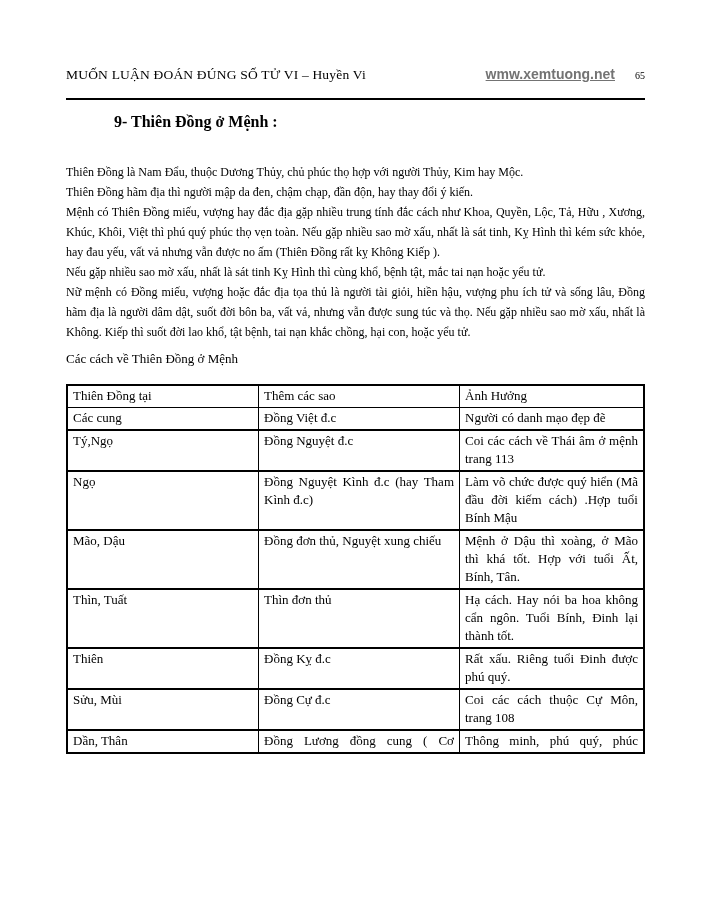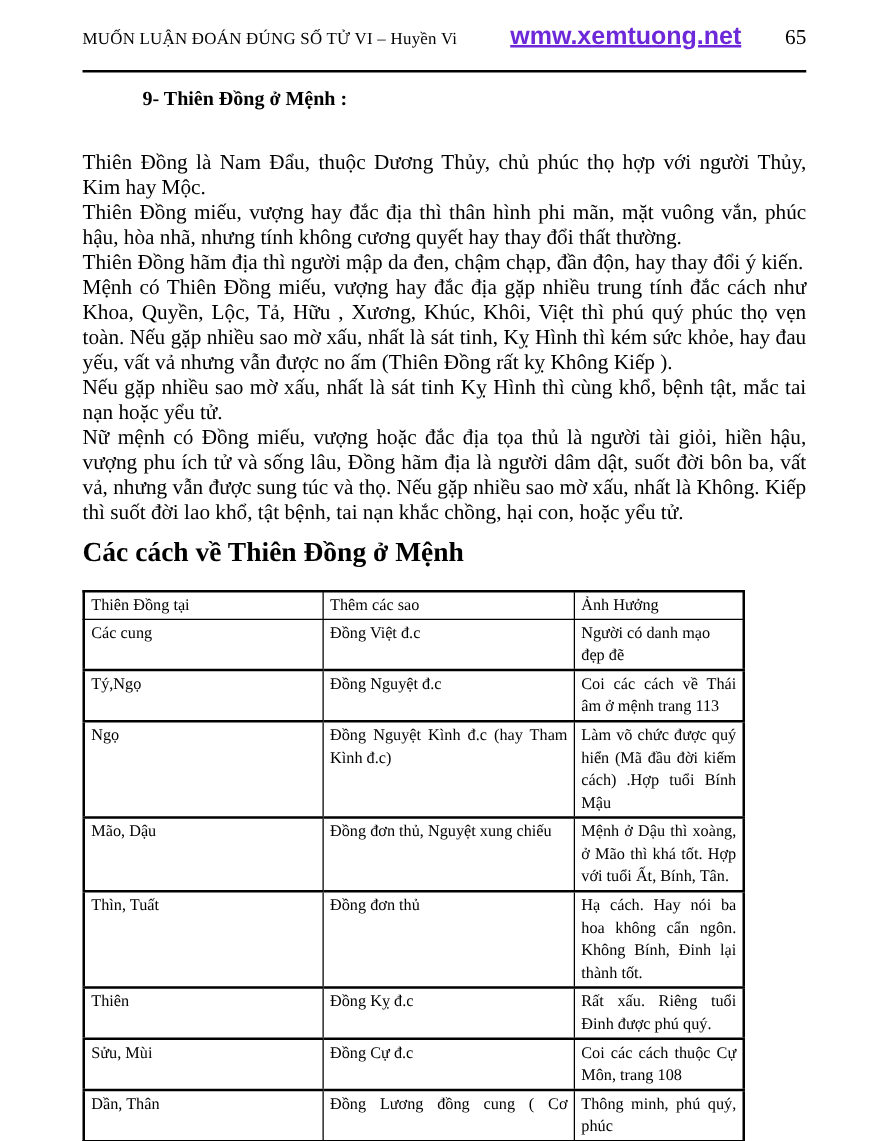--- a/index.html
+++ b/index.html
@@ -19,10 +19,11 @@
   .website-link {
     font-family: "Liberation Sans", sans-serif;
     font-weight: bold;
-    font-size: 20px;
-    color: #6d28d9;
+    font-size: 14px;
+    color: #737373;
     text-decoration: underline;
     cursor: pointer;
+    margin-top: 48px;
   }
   .page-number { margin-left: 35px; font-size: 17px; }
   .header-rule { border: none; border-top: 2px solid #000; margin: 15px 0 0 0; }

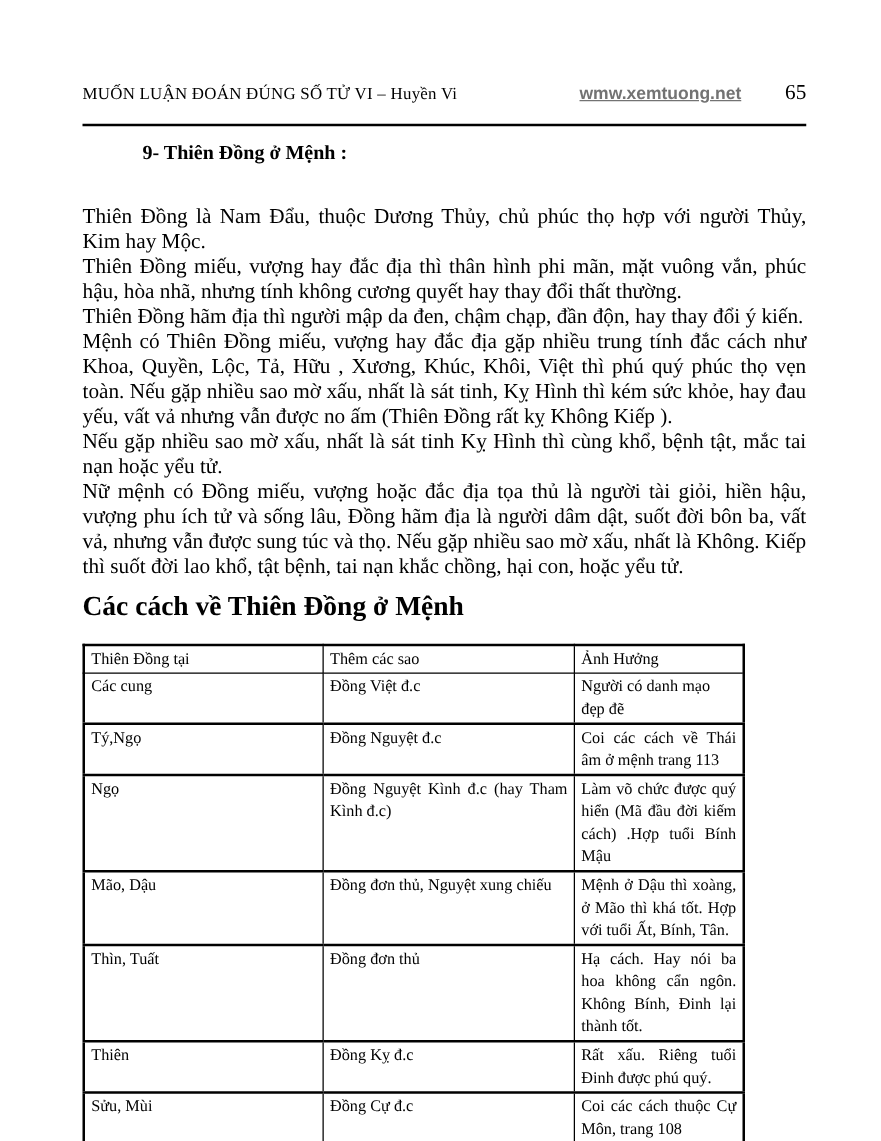--- a/index.html
+++ b/index.html
@@ -25,7 +25,7 @@
     cursor: pointer;
     margin-top: 48px;
   }
-  .page-number { margin-left: 35px; font-size: 17px; }
+  .page-number { margin-left: 20px; font-size: 10px; }
   .header-rule { border: none; border-top: 2px solid #000; margin: 15px 0 0 0; }
 
   

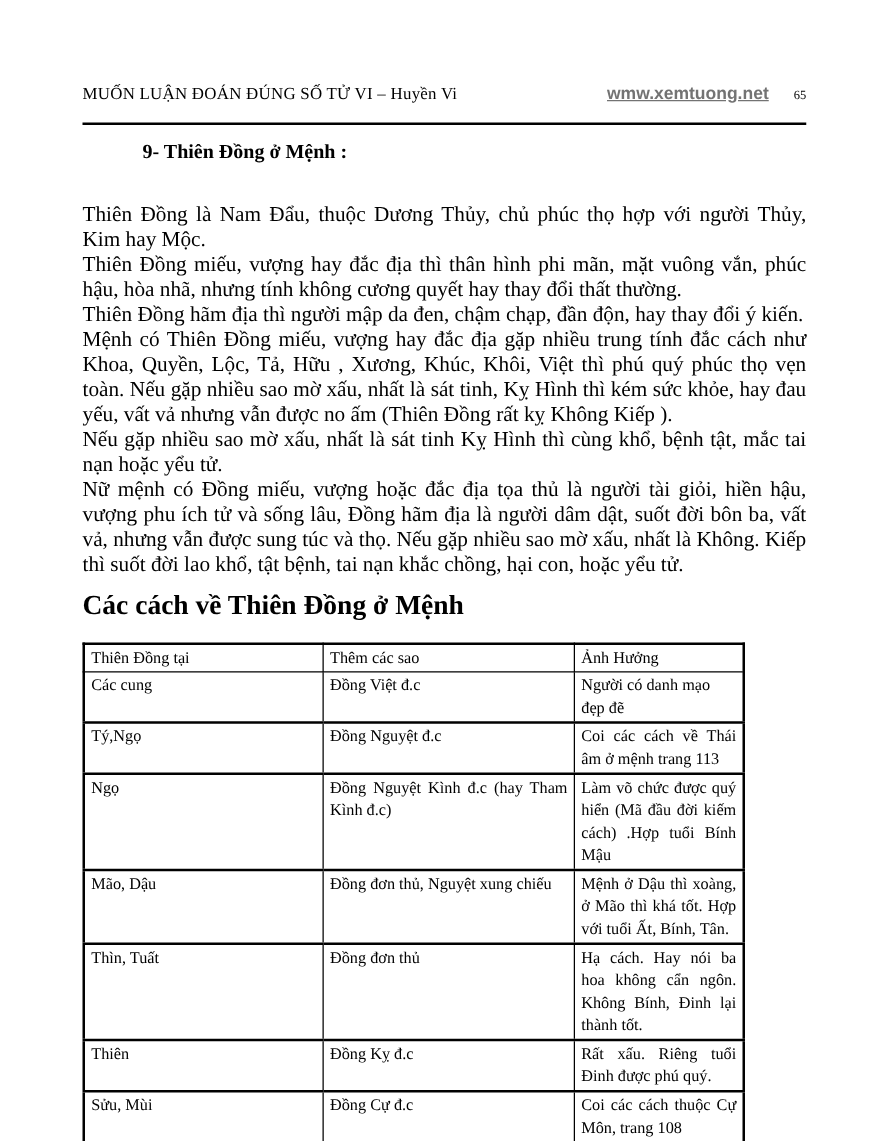--- a/index.html
+++ b/index.html
@@ -33,7 +33,7 @@
   .table-heading   { font-size: 22px; font-weight: bold; margin: 9px 0 0 0; }
 
   
-  .body-text { margin-top: 31px; font-size: 17px; line-height: 20px; text-align: justify; }
+  .body-text { margin-top: 31px; font-size: 12px; line-height: 20px; text-align: justify; }
   .body-text p { margin: 0; }
 
   

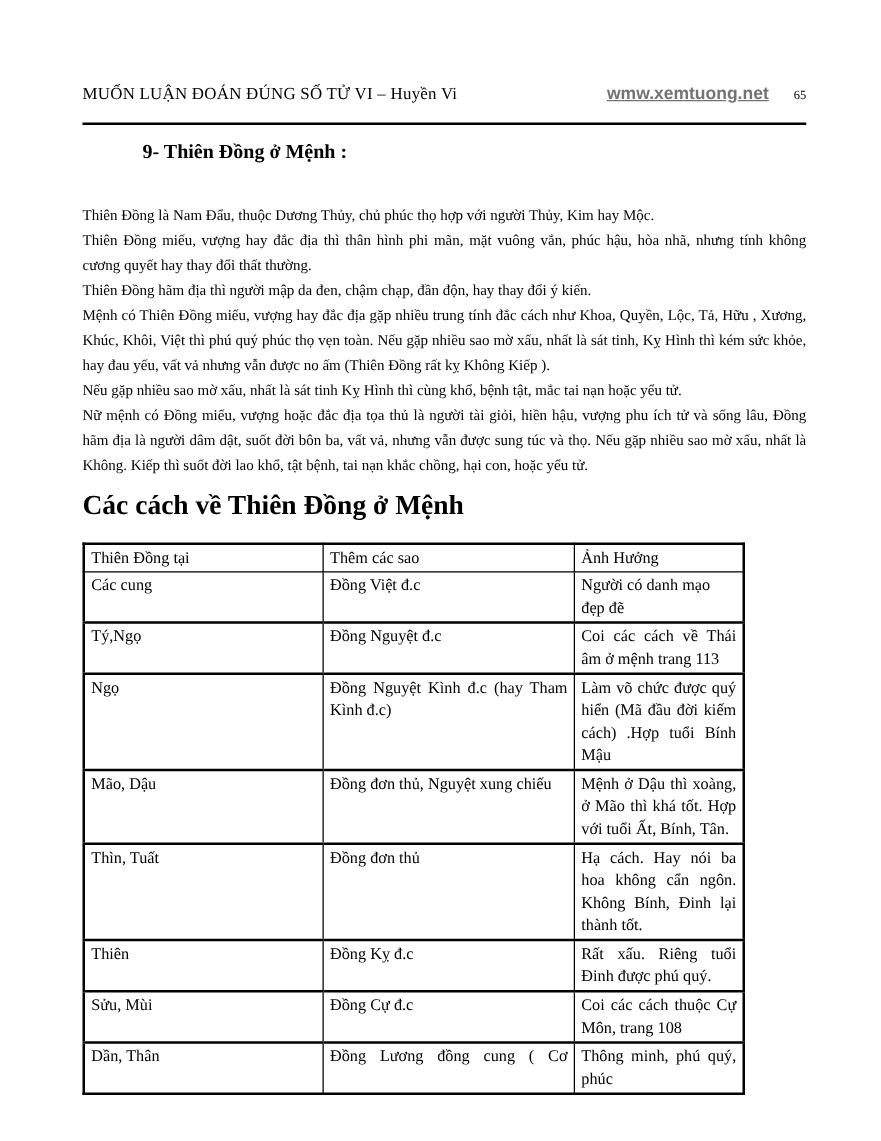--- a/index.html
+++ b/index.html
@@ -79,7 +79,6 @@
 
   <div class="body-text">
     <p>Thiên Đồng là Nam Đẩu, thuộc Dương Thủy, chủ phúc thọ hợp với người Thủy, Kim hay Mộc.</p>
-    <p>Thiên Đồng miếu, vượng hay đắc địa thì thân hình phi mãn, mặt vuông vắn, phúc hậu, hòa nhã, nhưng tính không cương quyết hay thay đổi thất thường.</p>
     <p>Thiên Đồng hãm địa thì người mập da đen, chậm chạp, đần độn, hay thay đổi ý kiến.</p>
     <p>Mệnh có Thiên Đồng miếu, vượng hay đắc địa gặp nhiều trung tính đắc cách như Khoa, Quyền, Lộc, Tả, Hữu , Xương, Khúc, Khôi, Việt thì phú quý phúc thọ vẹn toàn. Nếu gặp nhiều sao mờ xấu, nhất là sát tinh, Kỵ Hình thì kém sức khỏe, hay đau yếu, vất vả nhưng vẫn được no ấm (Thiên Đồng rất kỵ Không Kiếp ).</p>
     <p>Nếu gặp nhiều sao mờ xấu, nhất là sát tinh Kỵ Hình thì cùng khổ, bệnh tật, mắc tai nạn hoặc yểu tử.</p>

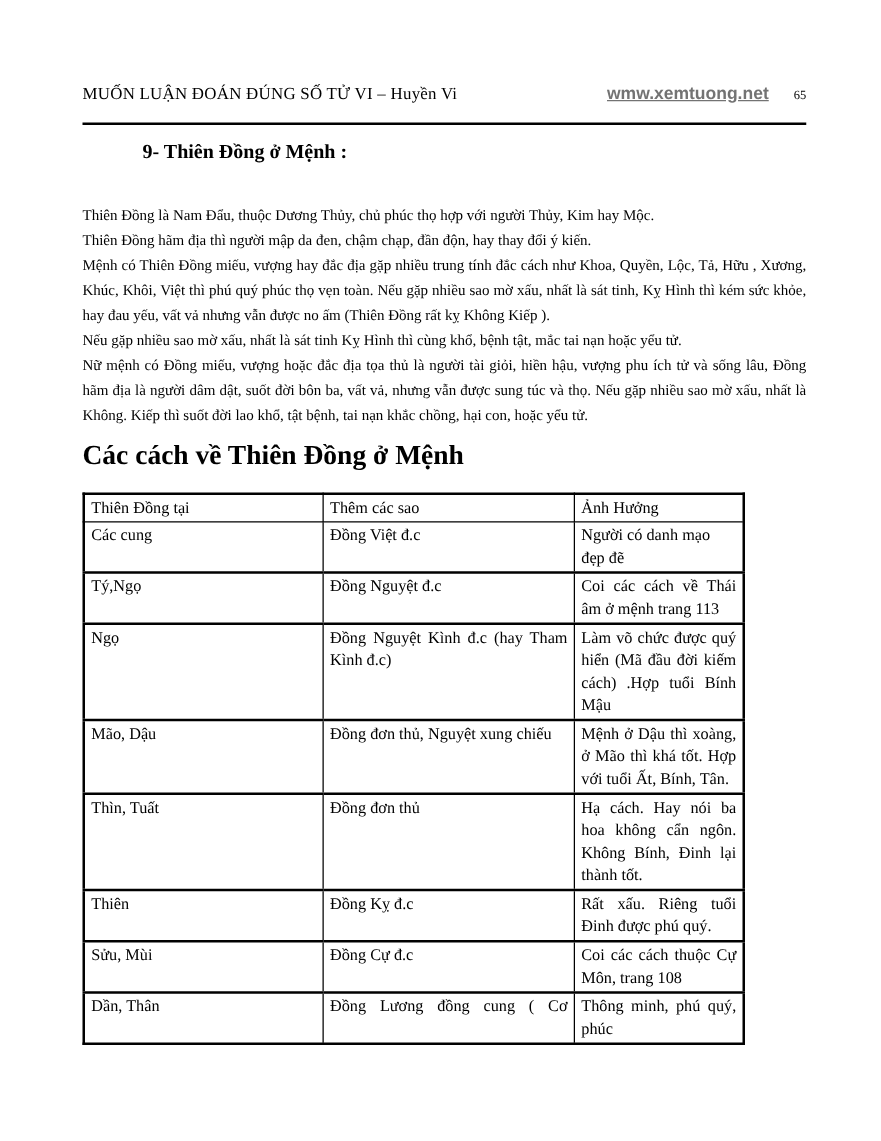--- a/index.html
+++ b/index.html
@@ -30,7 +30,7 @@
 
   
   .section-heading { font-size: 16px; font-weight: bold; margin: 13px 0 0 0; padding-left: 48px; }
-  .table-heading   { font-size: 22px; font-weight: bold; margin: 9px 0 0 0; }
+  .table-heading   { font-size: 13px; font-weight: normal; margin: 9px 0 0 0; }
 
   
   .body-text { margin-top: 31px; font-size: 12px; line-height: 20px; text-align: justify; }

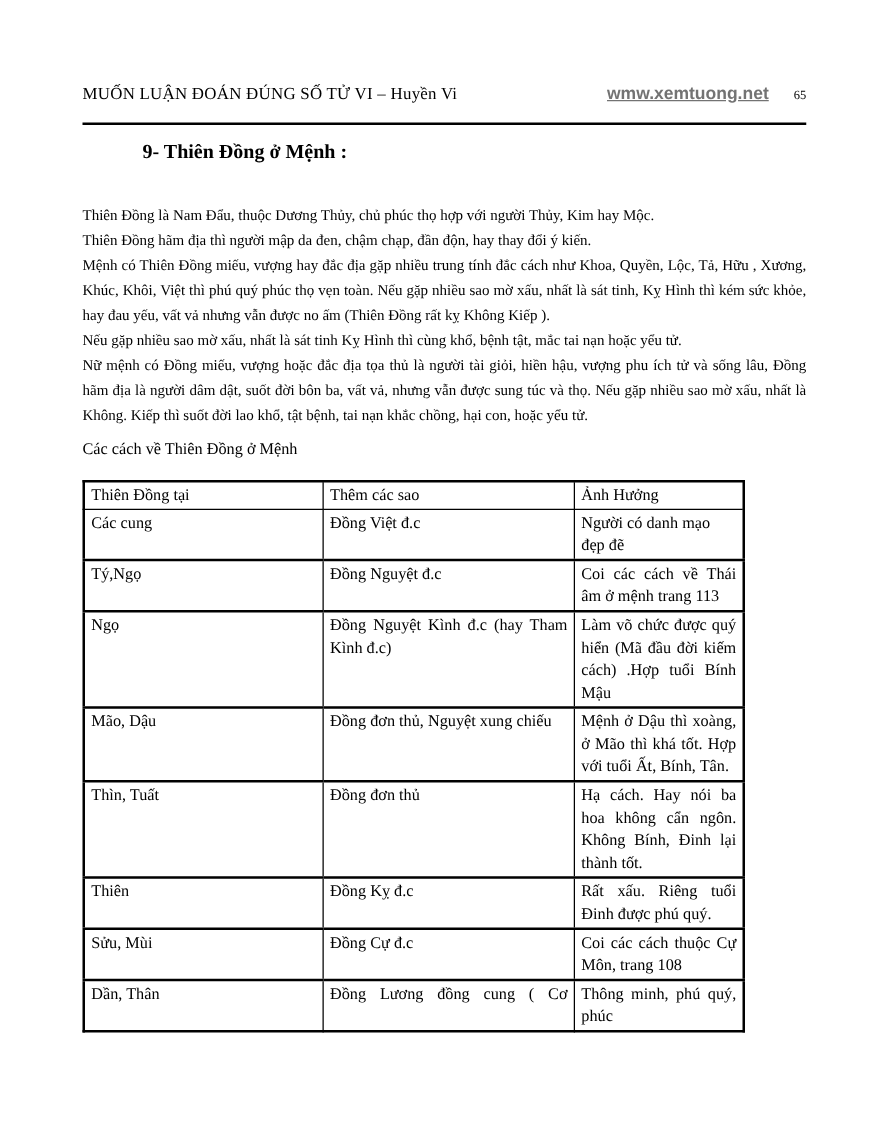--- a/index.html
+++ b/index.html
@@ -39,7 +39,7 @@
   
   .cases-table {
     border-collapse: collapse;
-    width: 530px;
+    width: 579px;
     margin-top: 17px;
     font-size: 13px;
     line-height: 18px;

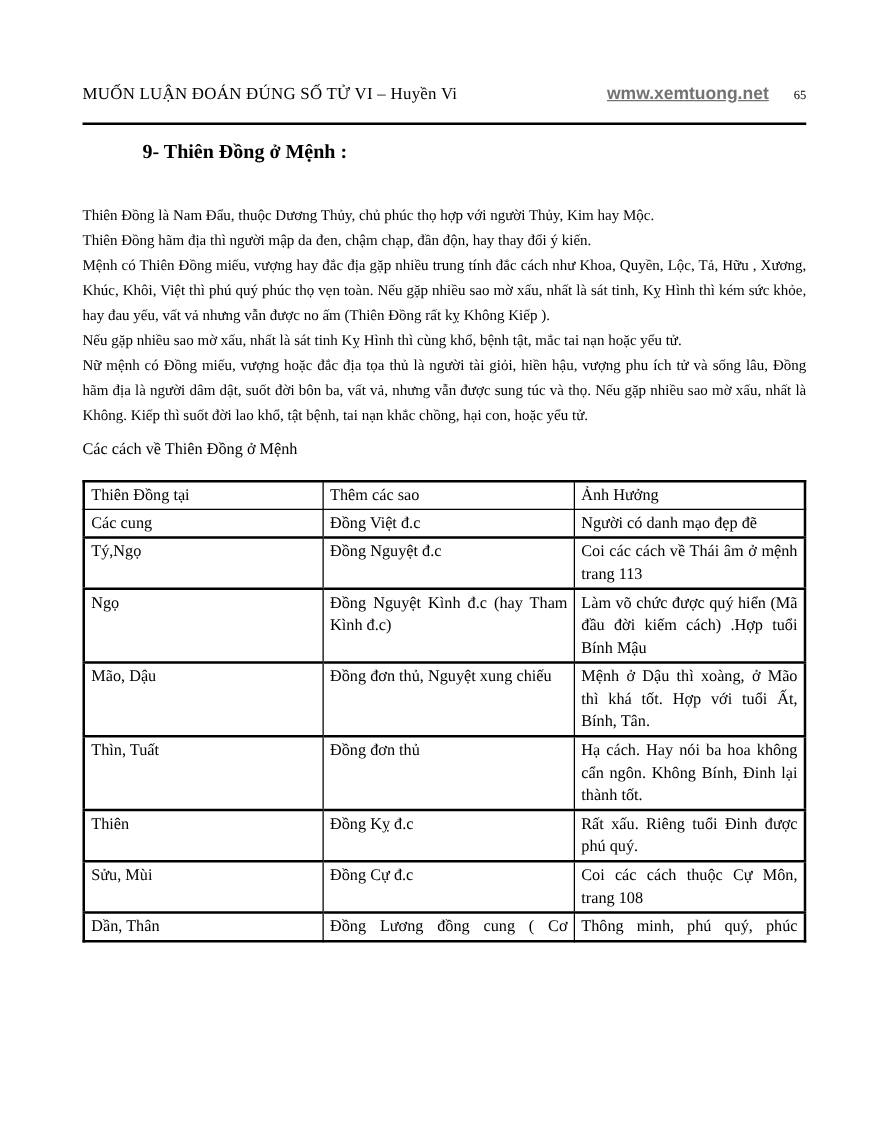--- a/index.html
+++ b/index.html
@@ -116,7 +116,7 @@
       </tr>
       <tr class="h53 sep">
         <td class="c1">Thìn, Tuất</td>
-        <td class="c2 j">Đồng đơn thủ</td>
+        <td class="c2 j">Thìn đơn thủ</td>
         <td class="j">Hạ cách. Hay nói ba hoa không cẩn ngôn. Không Bính, Đinh lại thành tốt.</td>
       </tr>
       <tr class="h38 sep">

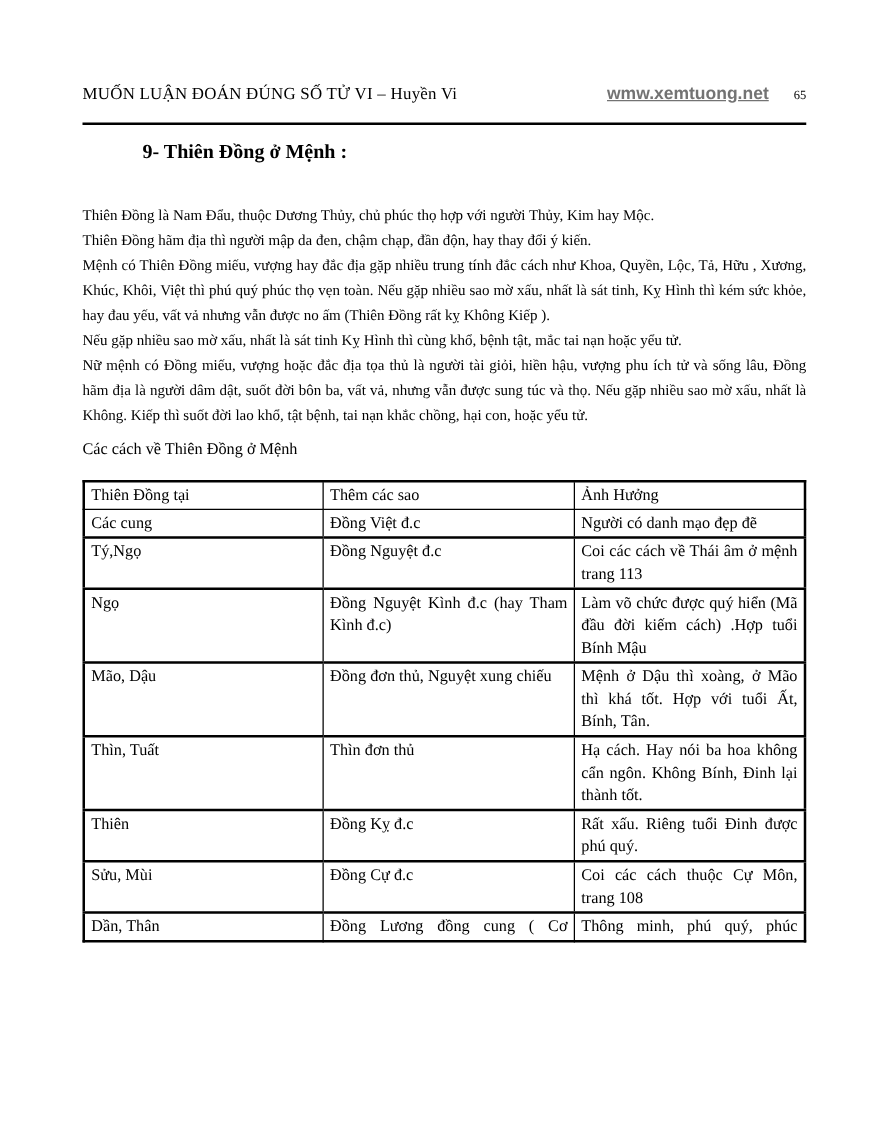--- a/index.html
+++ b/index.html
@@ -117,7 +117,7 @@
       <tr class="h53 sep">
         <td class="c1">Thìn, Tuất</td>
         <td class="c2 j">Thìn đơn thủ</td>
-        <td class="j">Hạ cách. Hay nói ba hoa không cẩn ngôn. Không Bính, Đinh lại thành tốt.</td>
+        <td class="j">Hạ cách. Hay nói ba hoa không cẩn ngôn. Tuổi Bính, Đinh lại thành tốt.</td>
       </tr>
       <tr class="h38 sep">
         <td class="c1">Thiên</td>

